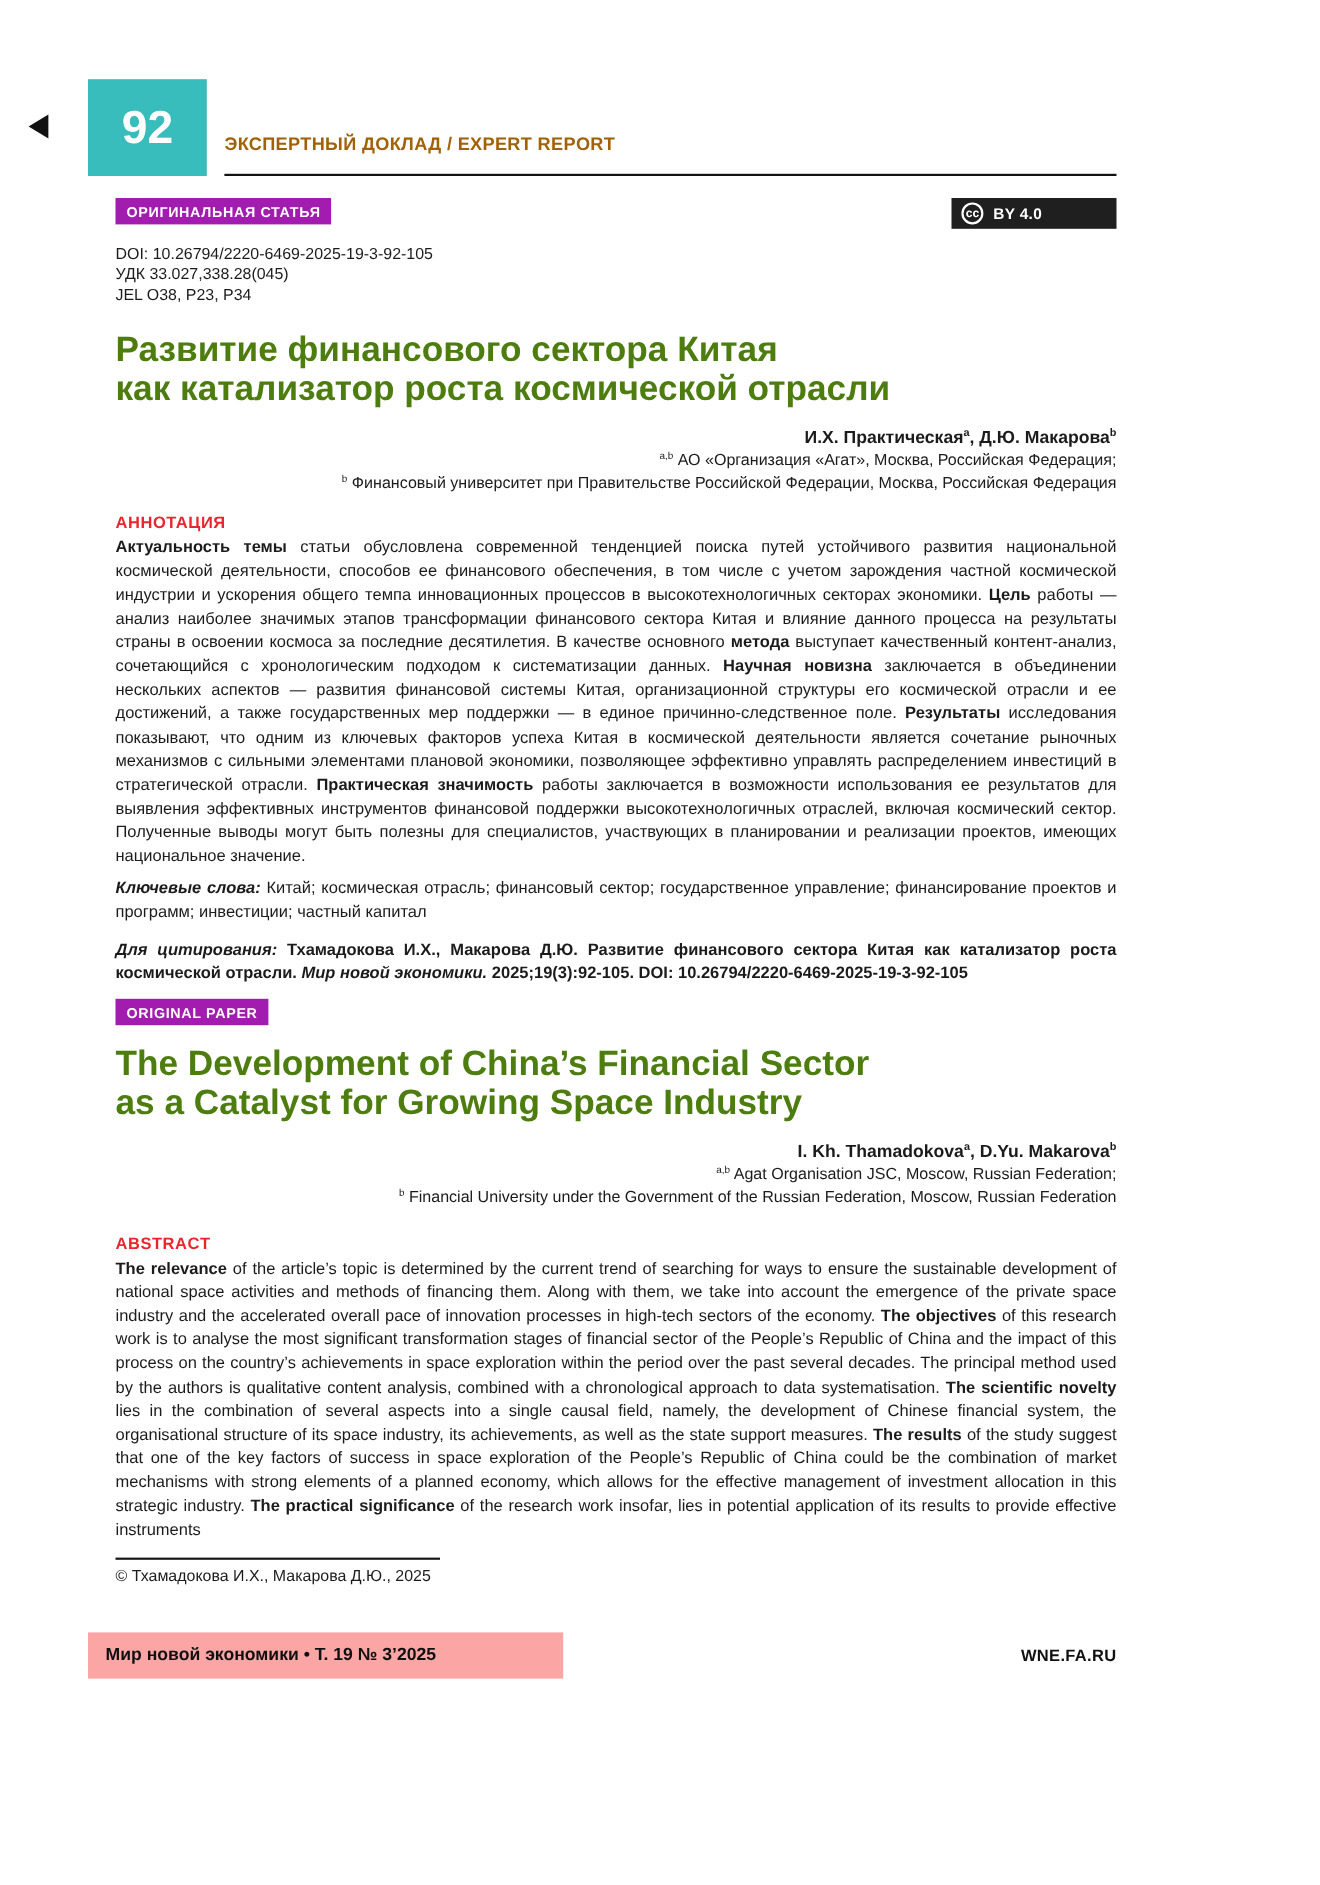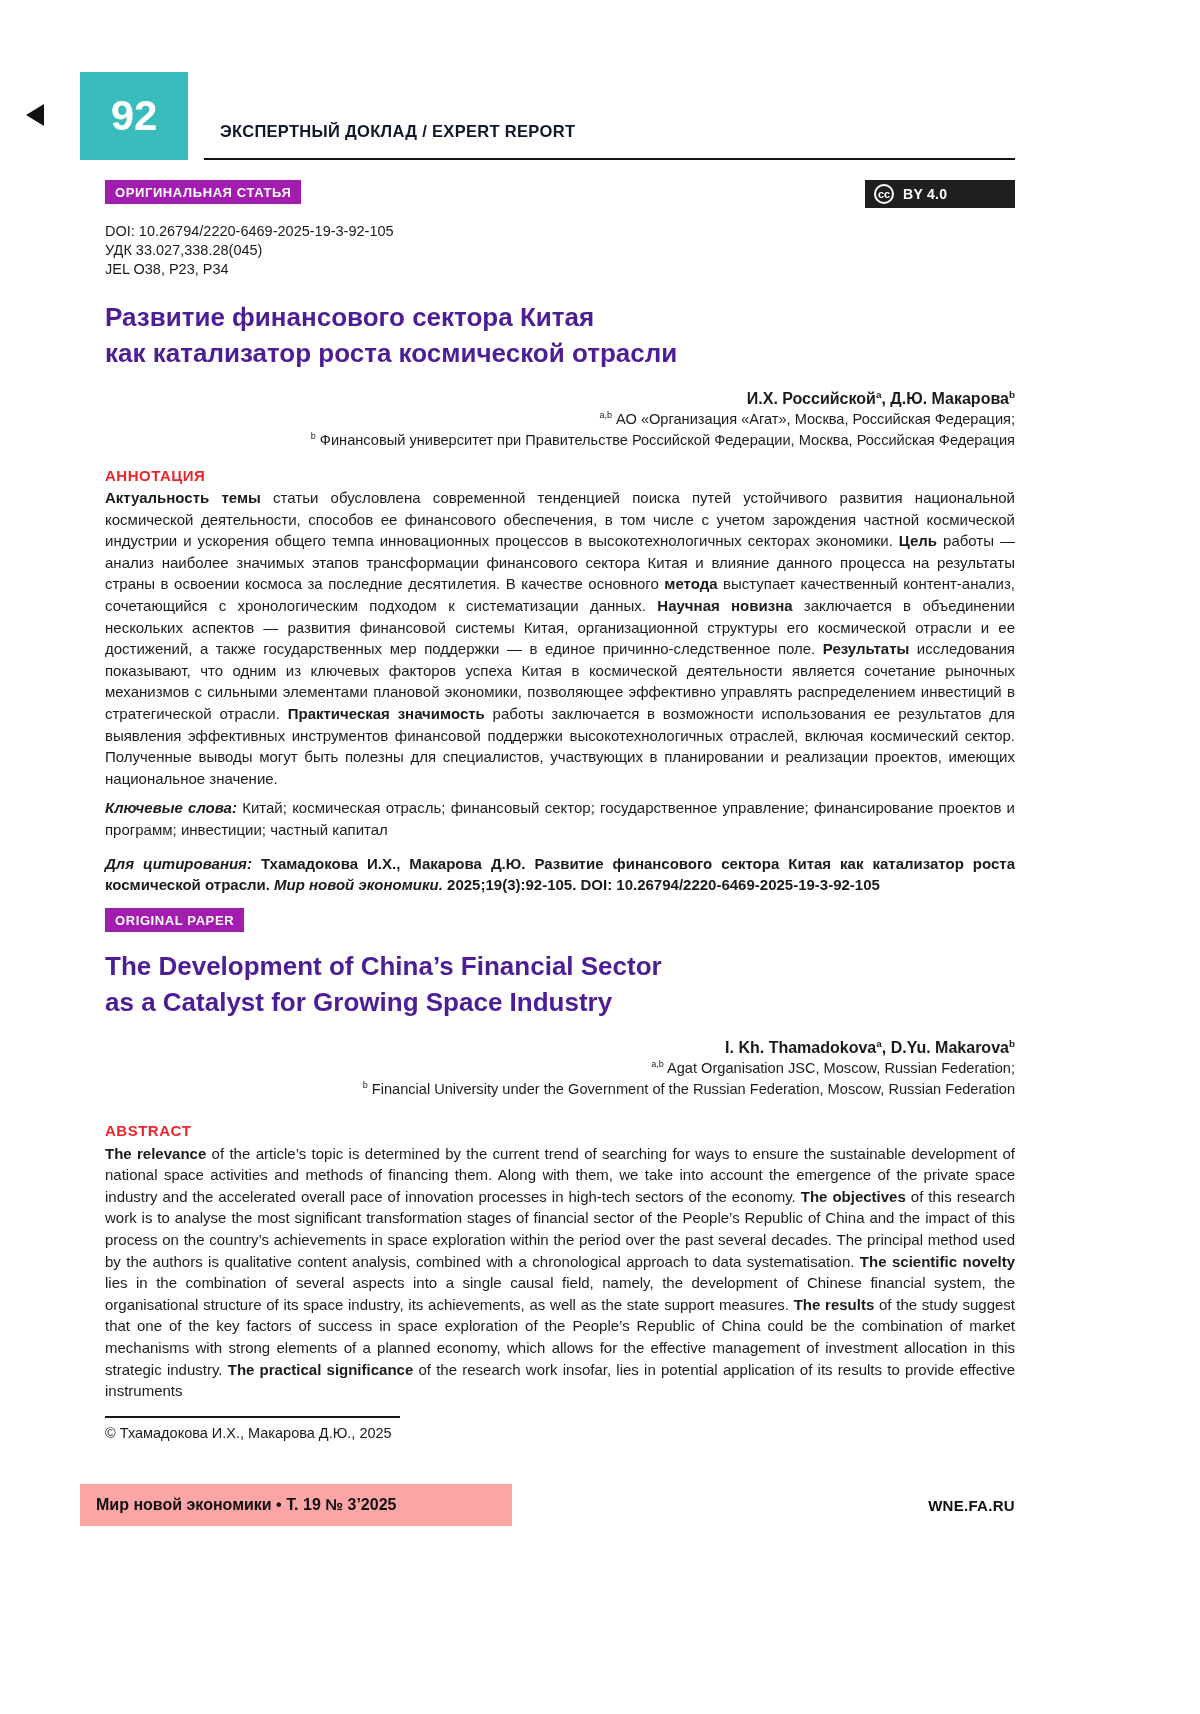--- a/index.html
+++ b/index.html
@@ -12,7 +12,7 @@
     border-top:11px solid transparent; border-bottom:11px solid transparent; border-right:18px solid #111; }
   .pagenum { position:absolute; left:80px; top:72px; width:108px; height:88px; background:#38bcbc;
     color:#fff; font-size:42px; font-weight:700; display:flex; align-items:center; justify-content:center; }
-  .section-title { position:absolute; left:204px; top:122px; color:#0f172a; font-weight:700; font-size:16.5px; letter-spacing:.3px;margin-left:16px; }
+  .section-title { position:absolute; left:204px; top:122px; color:#a16207; font-weight:700; font-size:16.5px; letter-spacing:.3px; }
   .header-rule { position:absolute; left:204px; top:158px; width:811px; height:2px; background:#121212; }
 
   

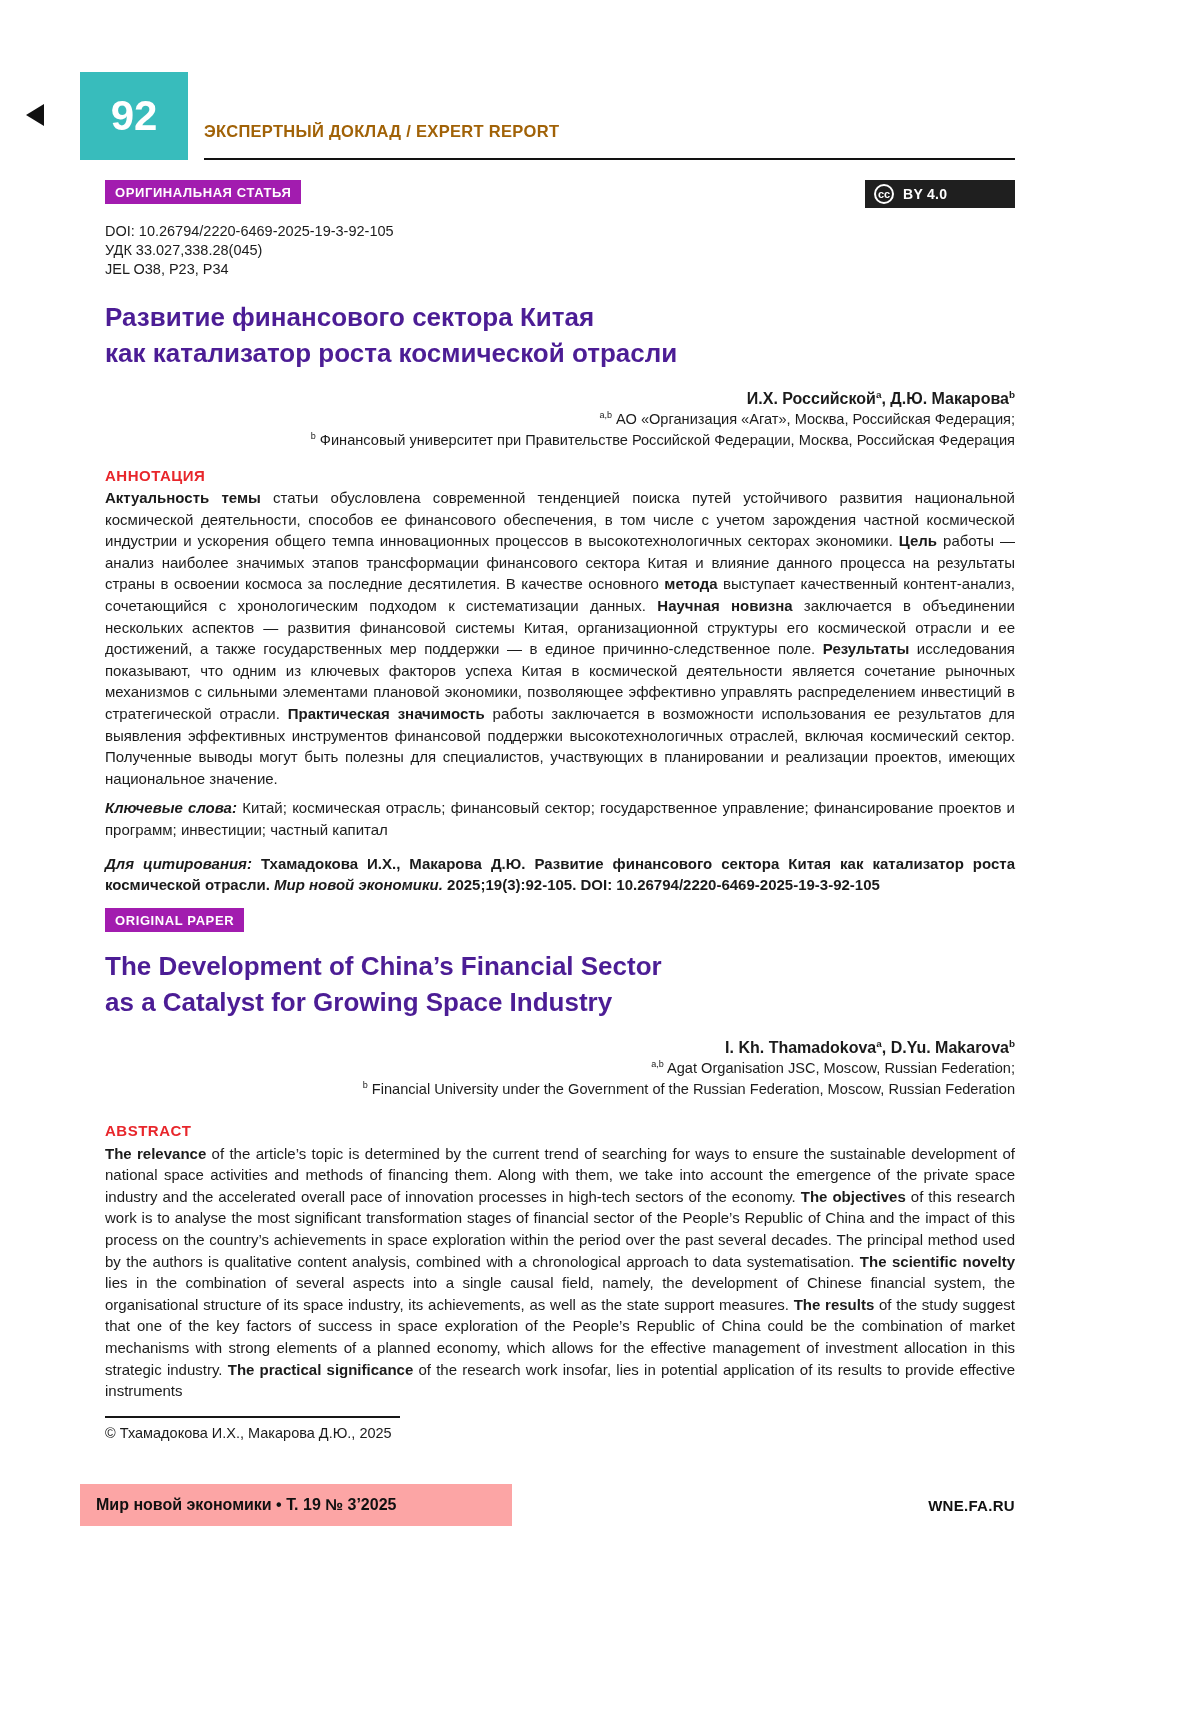--- a/index.html
+++ b/index.html
@@ -30,7 +30,7 @@
 
   .meta { margin-top:14px; font-size:14.5px; line-height:19px; }
 
-  .a-title { margin-top:20px; color:#4c1d95; font-size:26px; line-height:36px; font-weight:700; }
+  .a-title { margin-top:20px; color:#4d7c0f; font-size:32px; line-height:36px; font-weight:700; }
   .a-title .tline { display:block; }
 
   .authors-block { margin-top:18px; text-align:right; }

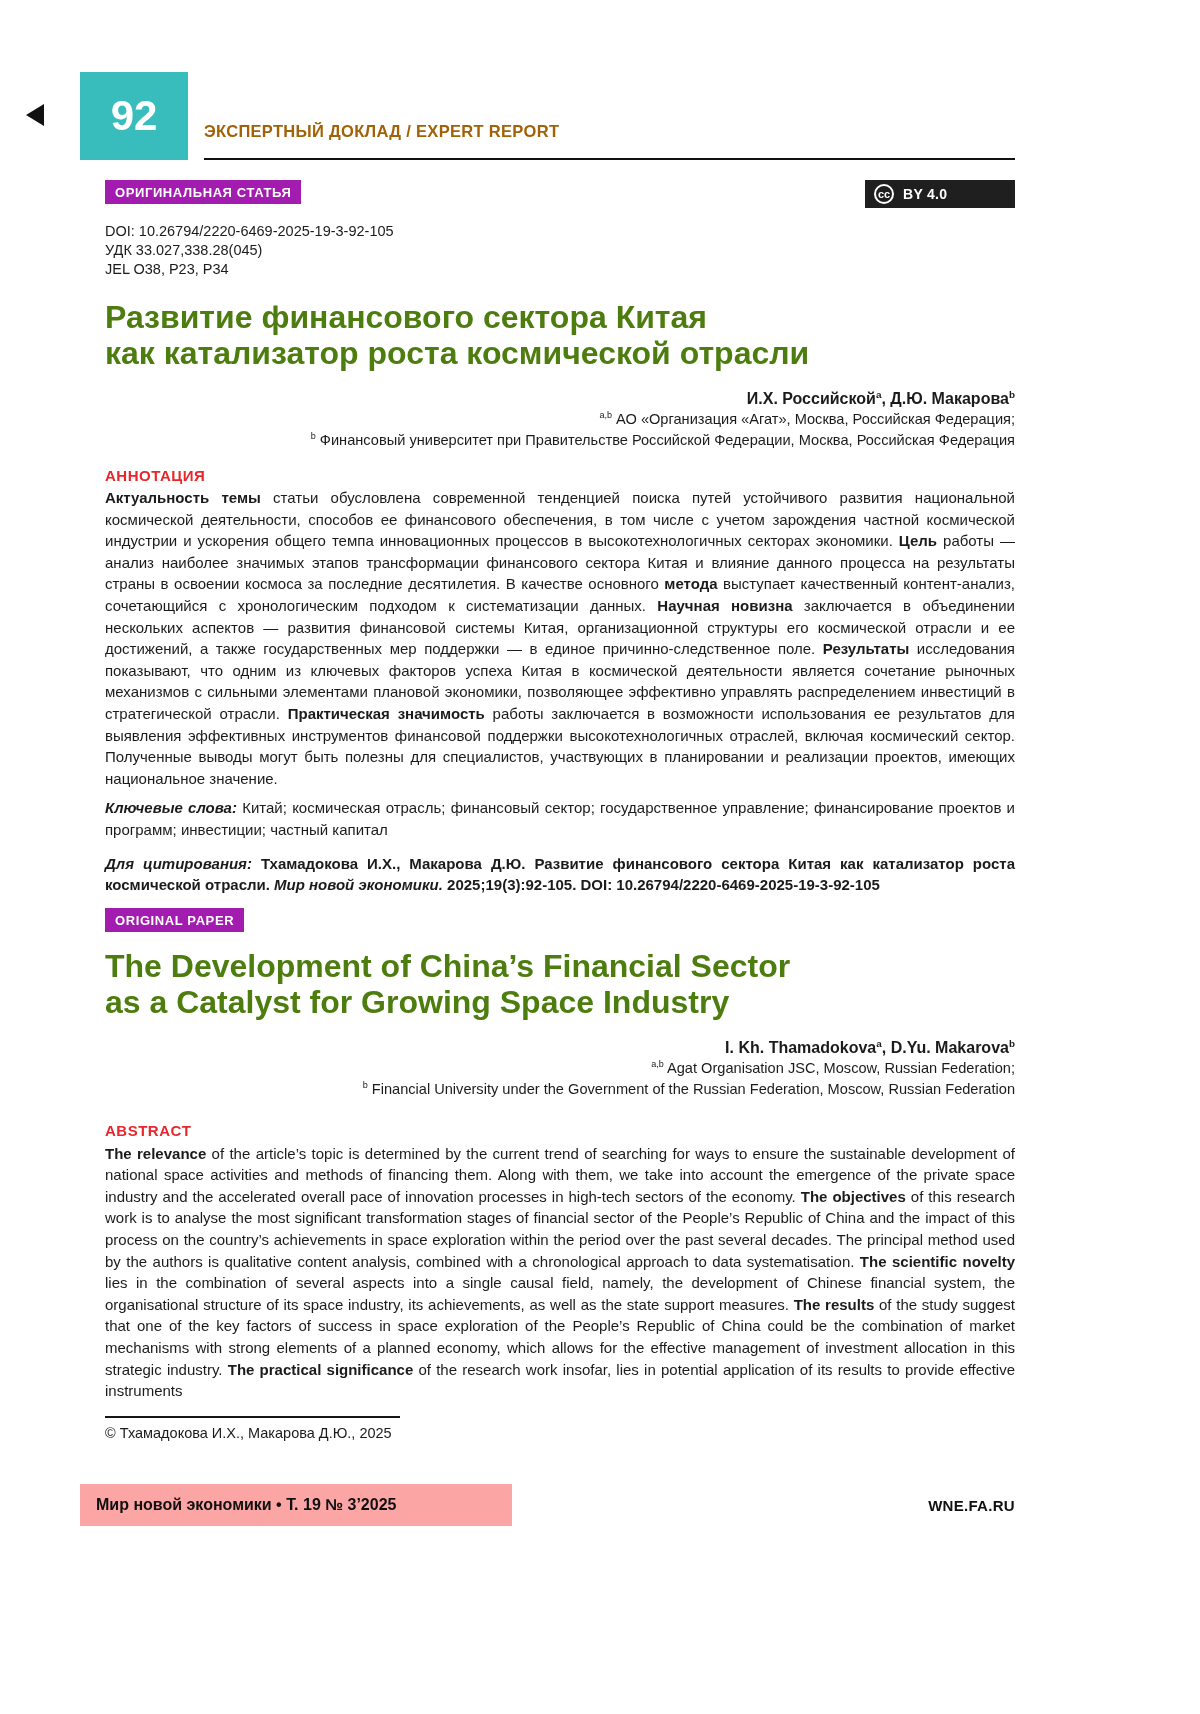--- a/index.html
+++ b/index.html
@@ -94,7 +94,7 @@
     </h1>
 
     <div class="authors-block">
-      <div class="authors"><span class="b">И.Х. Российской</span><sup class="b">a</sup><span class="b">, Д.Ю. Макарова</span><sup class="b">b</sup></div>
+      <div class="authors"><span class="b">И.Х. Практическая</span><sup class="b">a</sup><span class="b">, Д.Ю. Макарова</span><sup class="b">b</sup></div>
       <div class="affil"><sup>a,b</sup><span> АО «Организация «Агат», Москва, Российская Федерация;</span></div>
       <div class="affil"><sup>b</sup><span> Финансовый университет при Правительстве Российской Федерации, Москва, Российская Федерация</span></div>
     </div>

